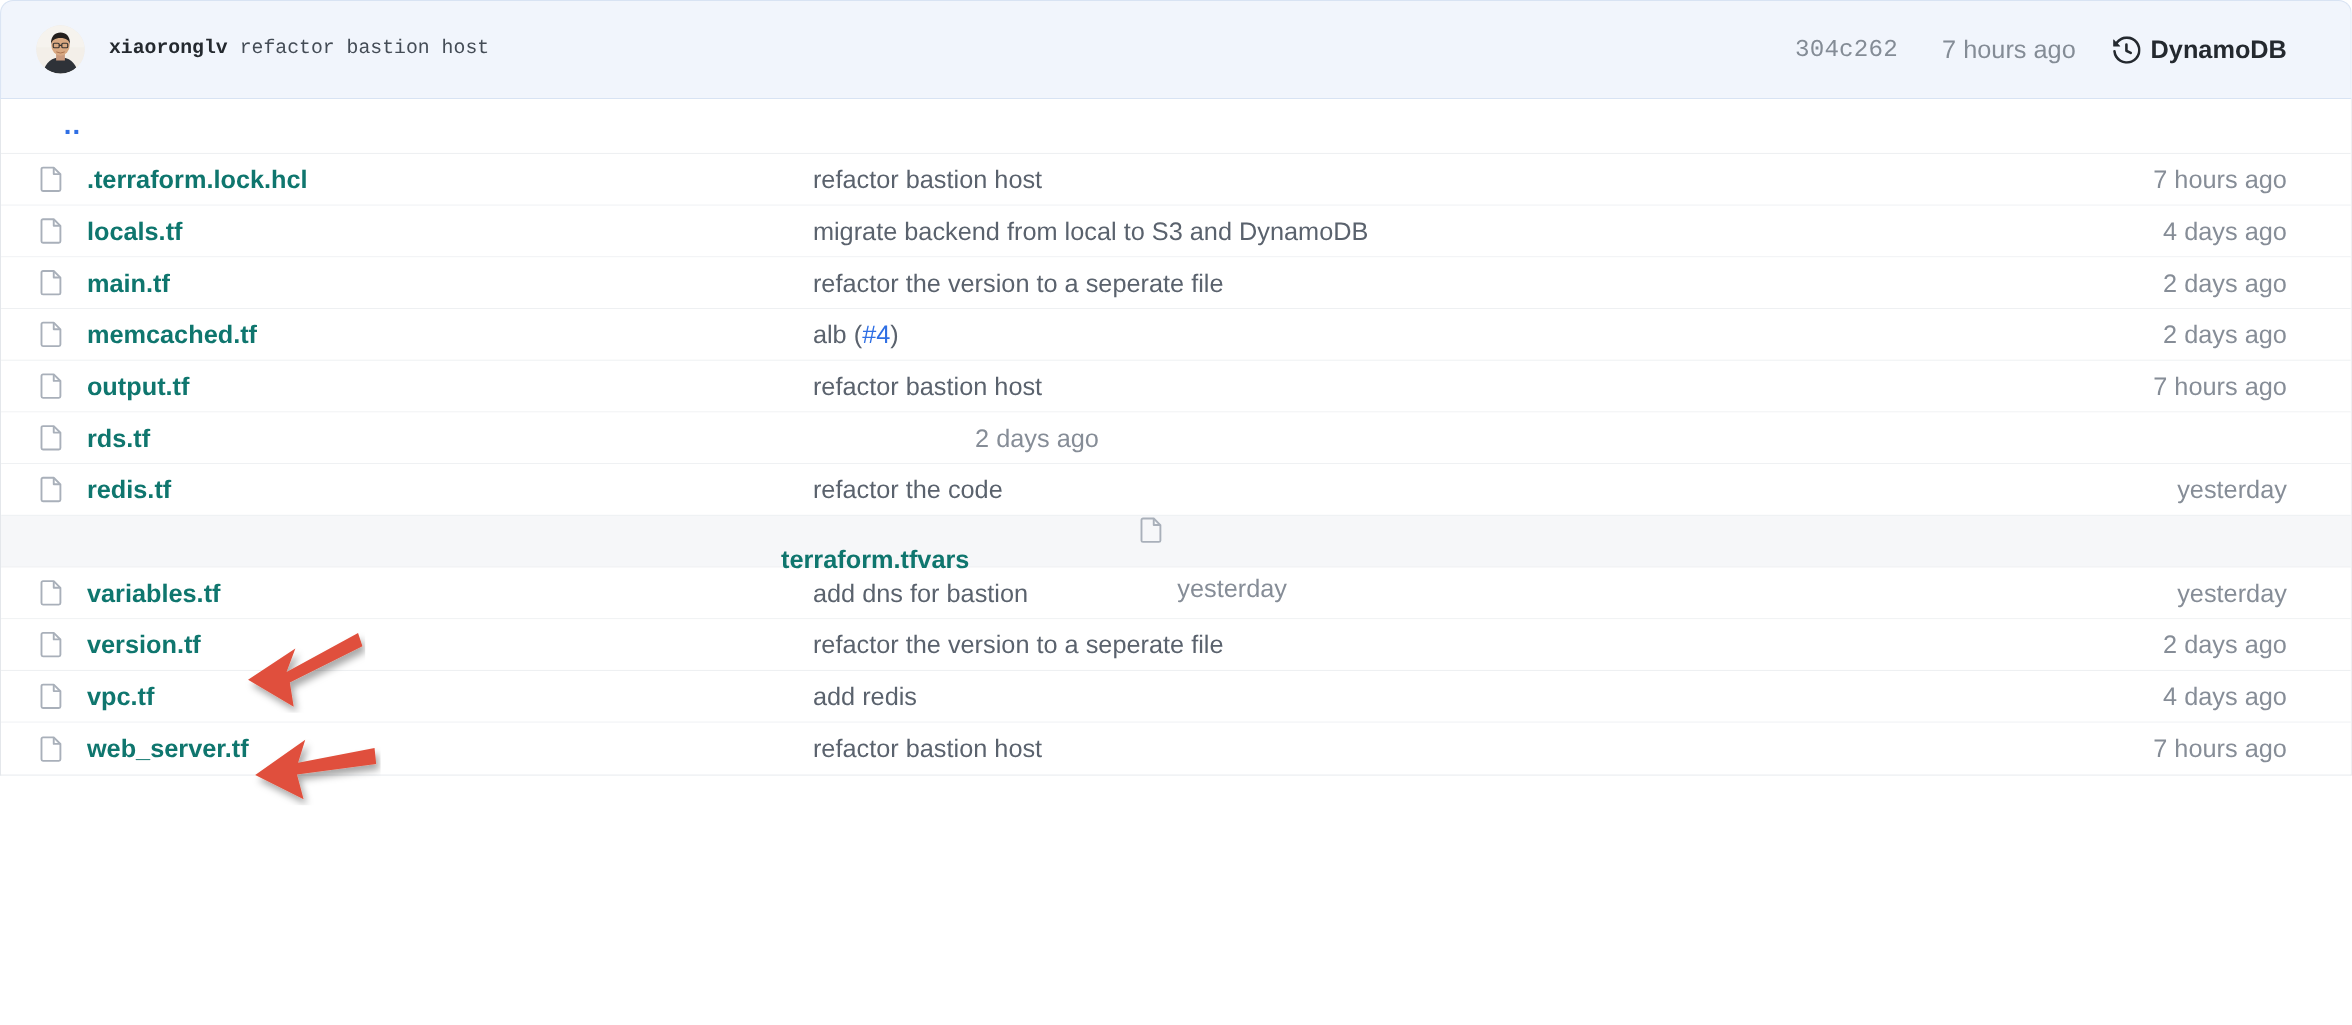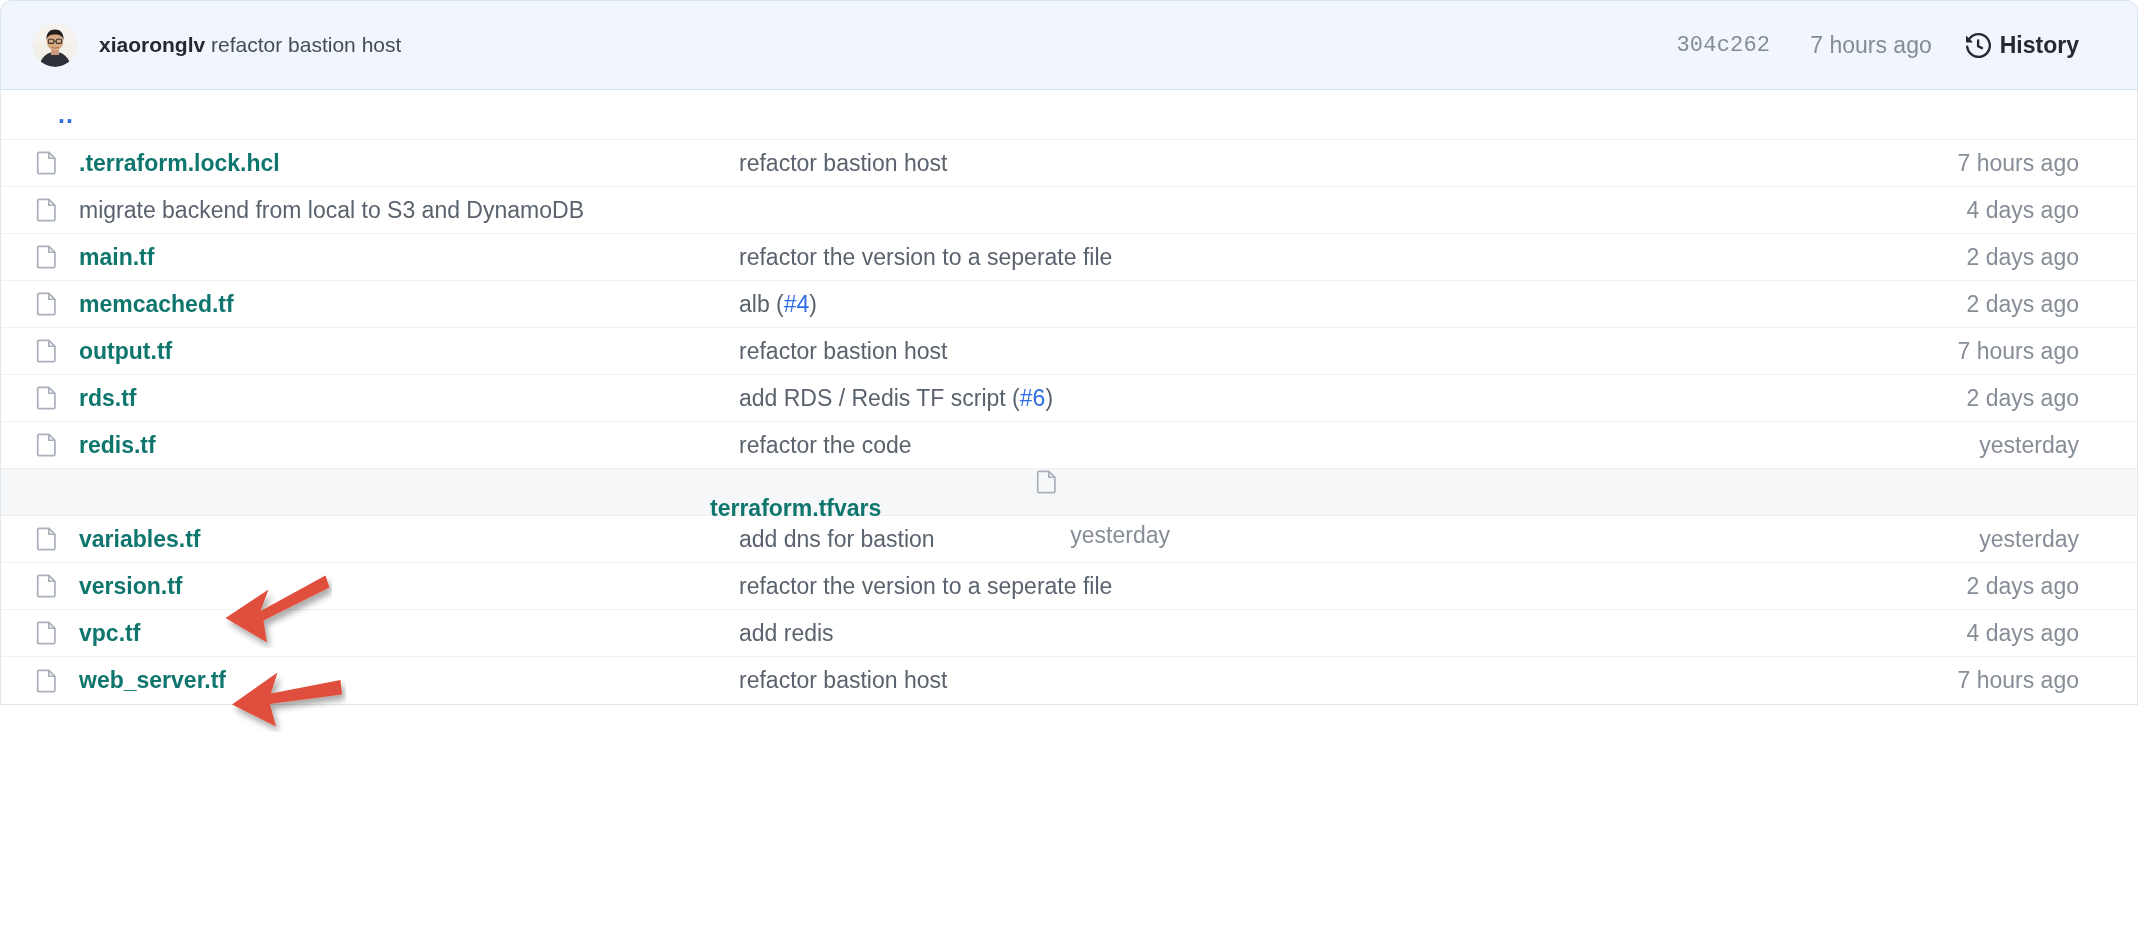--- a/index.html
+++ b/index.html
@@ -60,12 +60,13 @@
   .avatar svg { display: block; width: 44px; height: 44px; }
 
   .commit-meta-text {
-    font-size: 21px;
+    font-size: 18px;
     line-height: 1.2;
     color: #3d4551;
     white-space: nowrap;
     overflow: hidden;
     text-overflow: ellipsis;
+    font-family: Liberation Mono, monospace;
   }
   .commit-author {
     font-weight: bold;

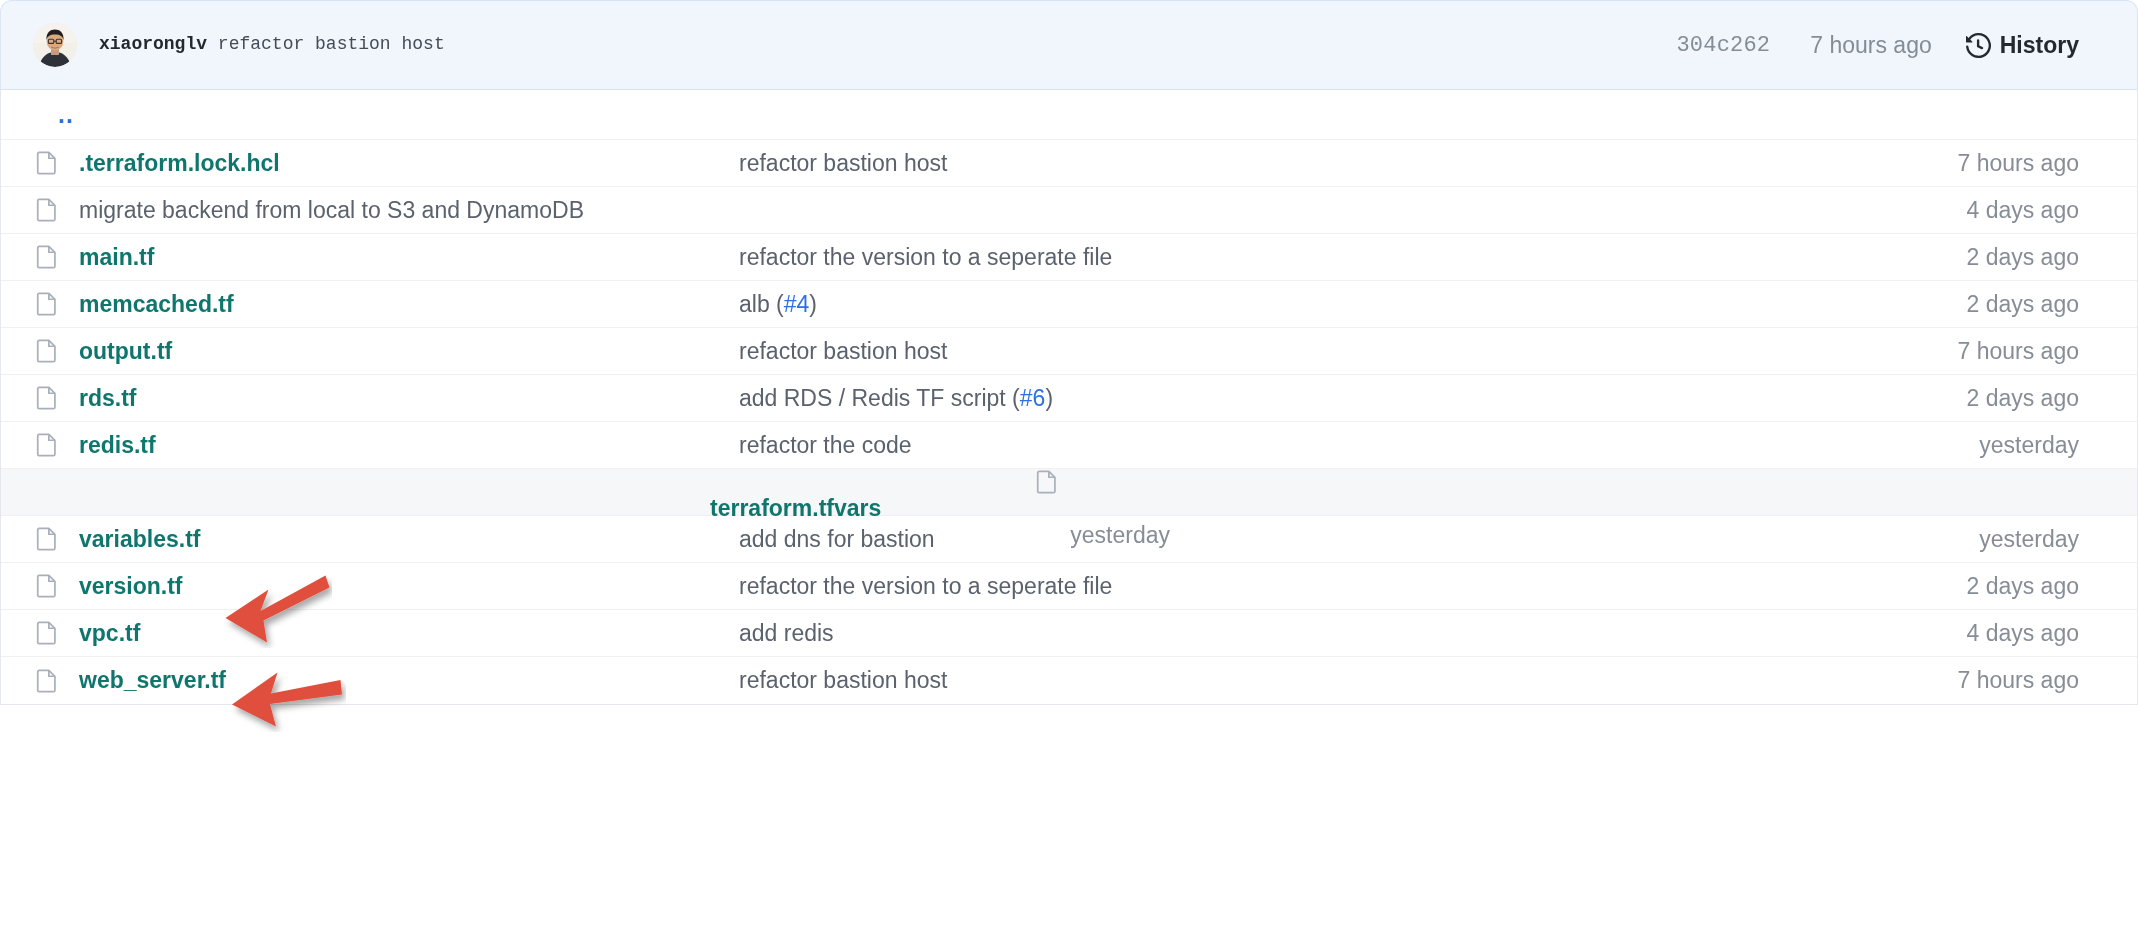--- a/index.html
+++ b/index.html
@@ -254,7 +254,7 @@
             <path fill="#24292f" d="M7.75 4a.75.75 0 0 1 .75.75v3.19l2.1 1.05a.75.75 0 1 1-.67 1.342l-2.515-1.257A.75.75 0 0 1 7 8.4V4.75A.75.75 0 0 1 7.75 4Z"></path>
           </svg>
         </span>
-        <span>History</span>
+        <span>DynamoDB</span>
       </button>
     </div>
   </div>

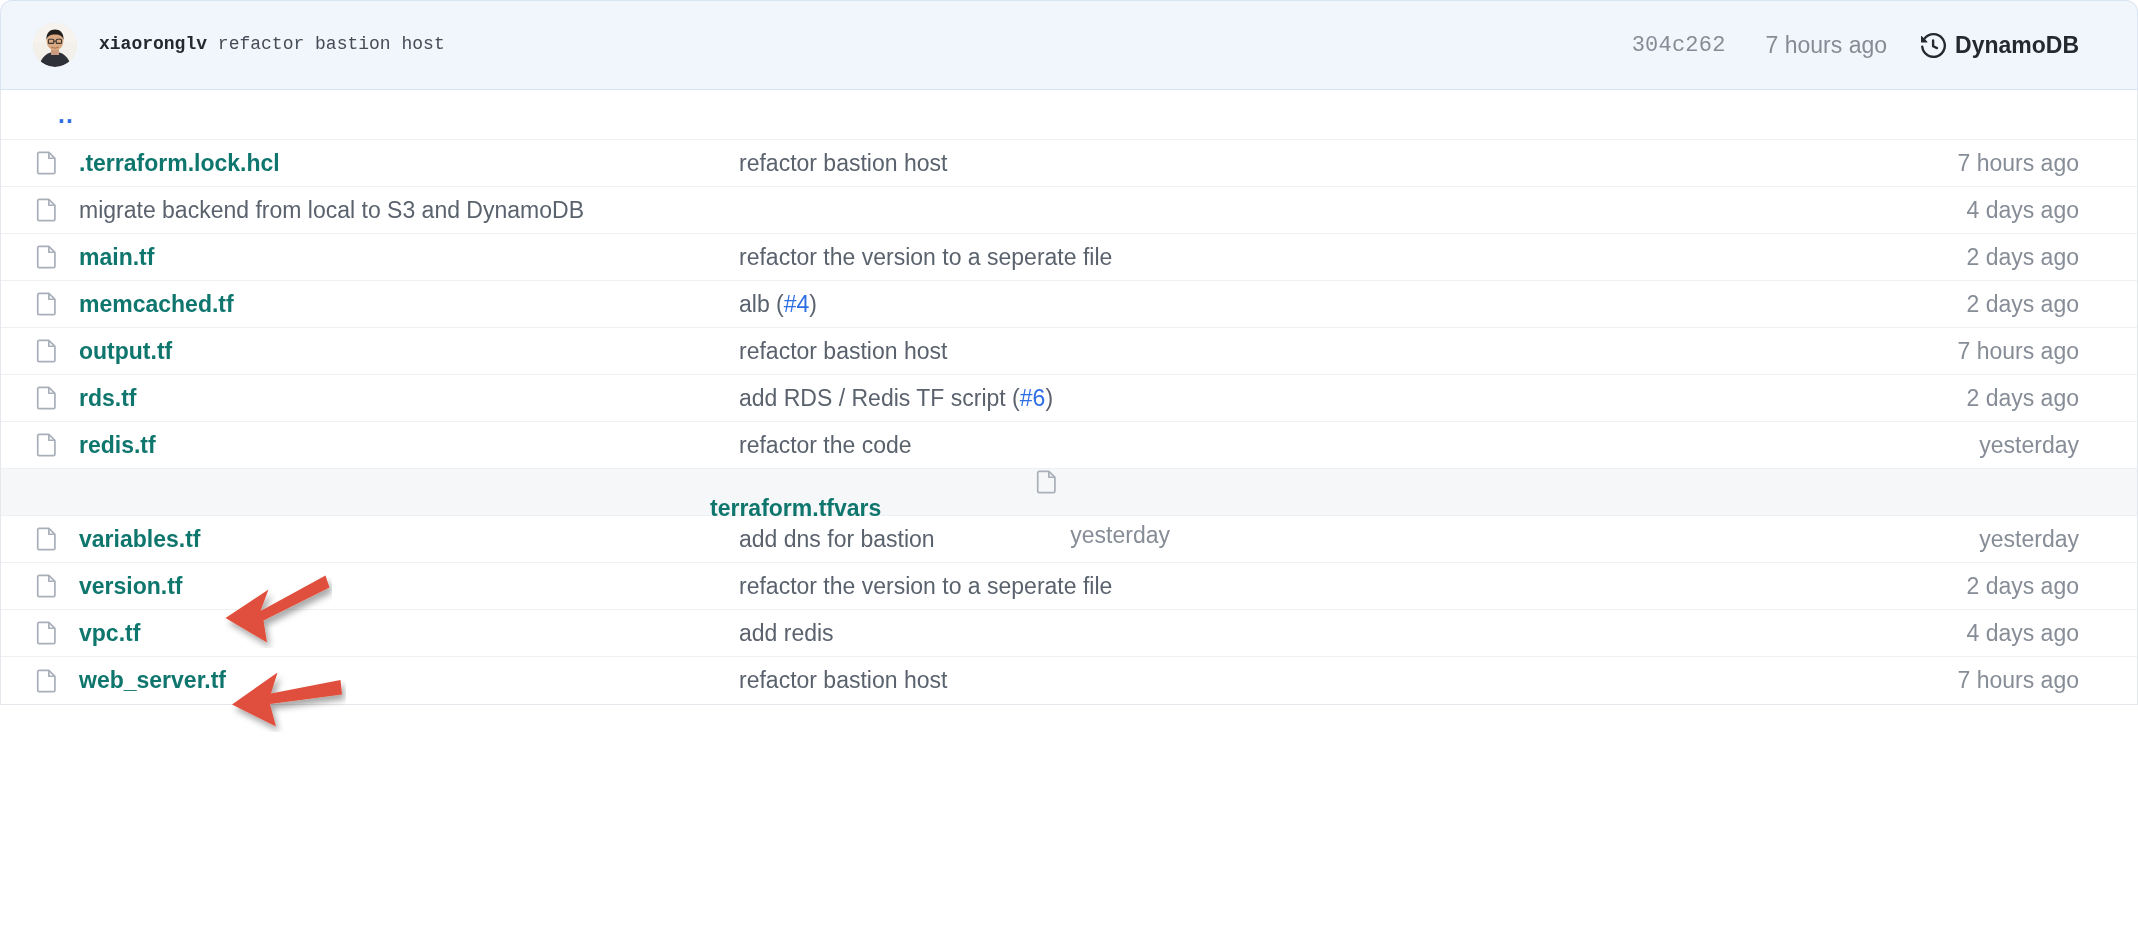--- a/index.html
+++ b/index.html
@@ -288,6 +288,7 @@
               </svg>
             </span>
           </div>
+          <div class="cell-name">locals.tf</div>
           <div class="cell-message">migrate backend from local to S3 and DynamoDB</div>
           <div class="cell-age">4 days ago</div>
         </div>

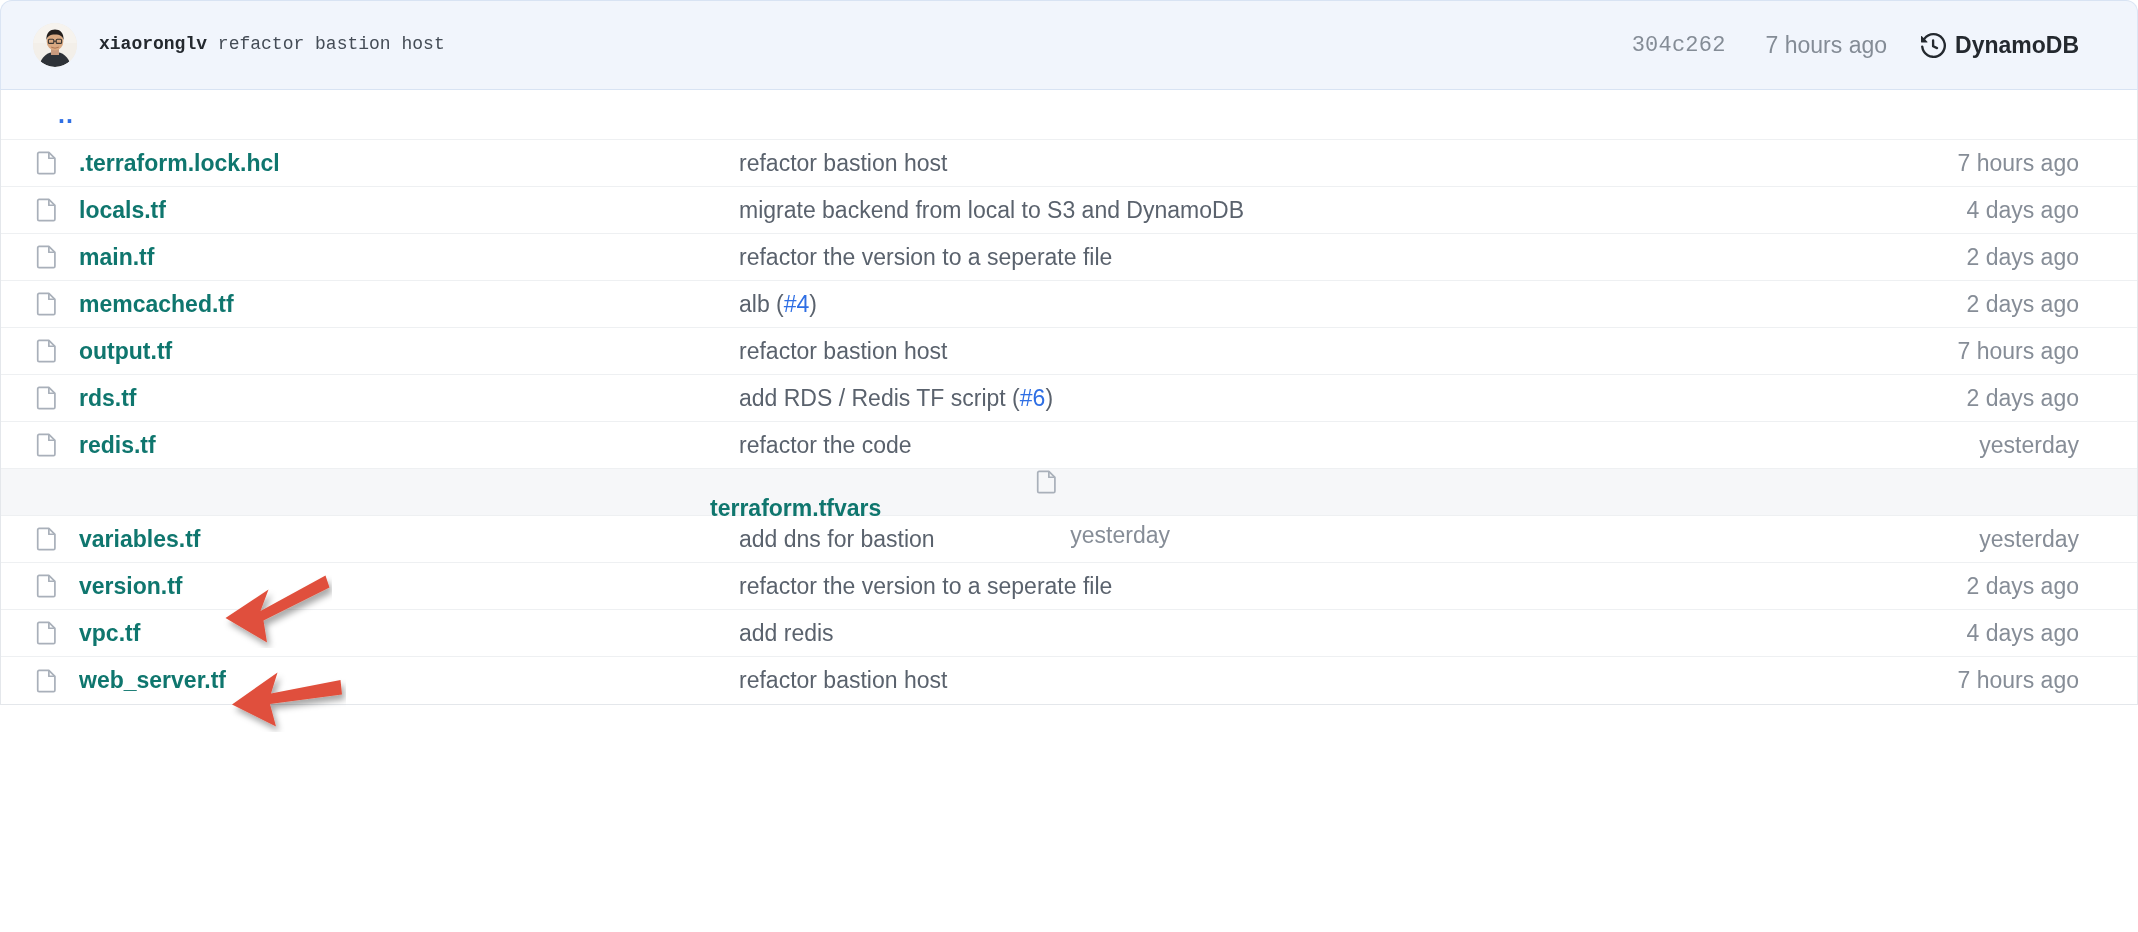--- a/index.html
+++ b/index.html
@@ -341,7 +341,6 @@
             </span>
           </div>
           <div class="cell-name">rds.tf</div>
-          <div class="cell-message"><span>add RDS / Redis TF script </span><span class="paren">(</span><span class="pr-link">#6</span><span class="paren">)</span></div>
           <div class="cell-age">2 days ago</div>
         </div>
         <div class="row">

